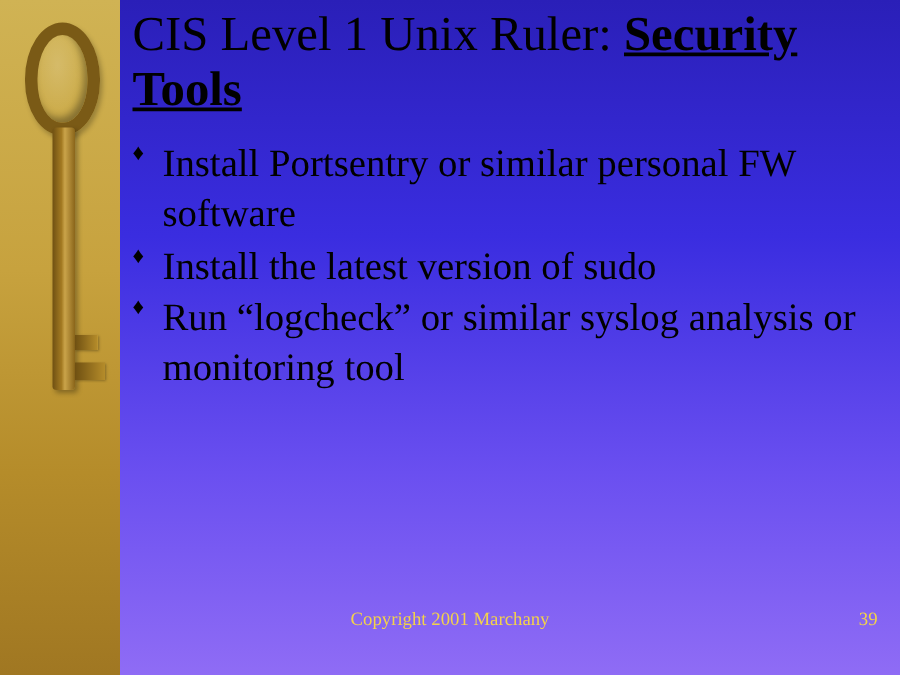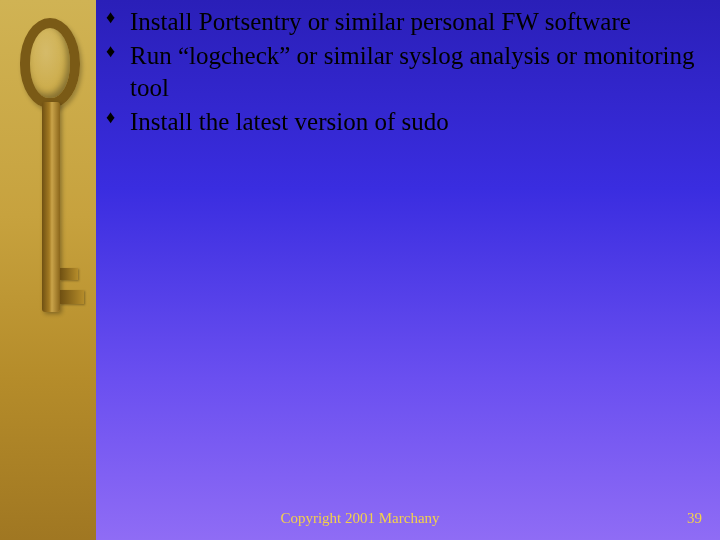--- a/index.html
+++ b/index.html
@@ -118,6 +118,9 @@
   </div>
 
   <div class="content">
+    <h1 class="title">
+      <span>CIS Level 1 Unix Ruler: </span><span class="underline">Security Tools</span>
+    </h1>
     <ul class="bullets">
       <li><span>Install Portsentry or similar personal FW software</span></li>
       <li><span>Run “logcheck” or similar syslog analysis or monitoring tool</span></li>

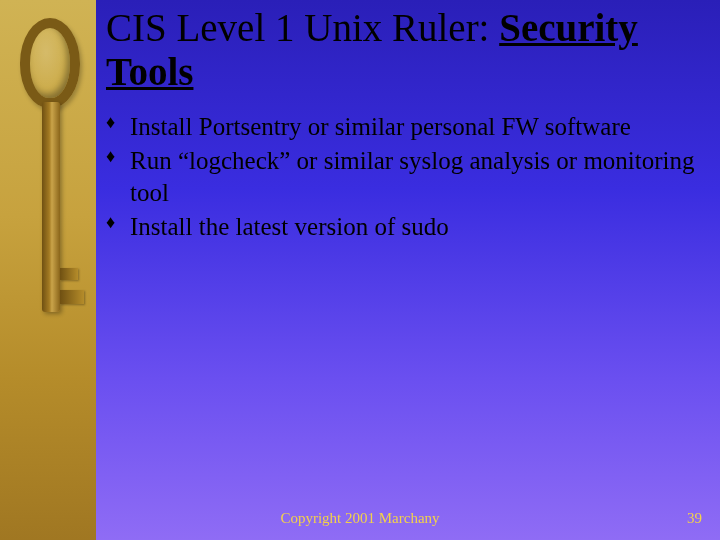--- a/index.html
+++ b/index.html
@@ -71,7 +71,7 @@
   ul.bullets {
     list-style: none;
     color: #000;
-    font-size: 25px;
+    font-size: 31px;
     line-height: 1.28;
   }
   ul.bullets li {

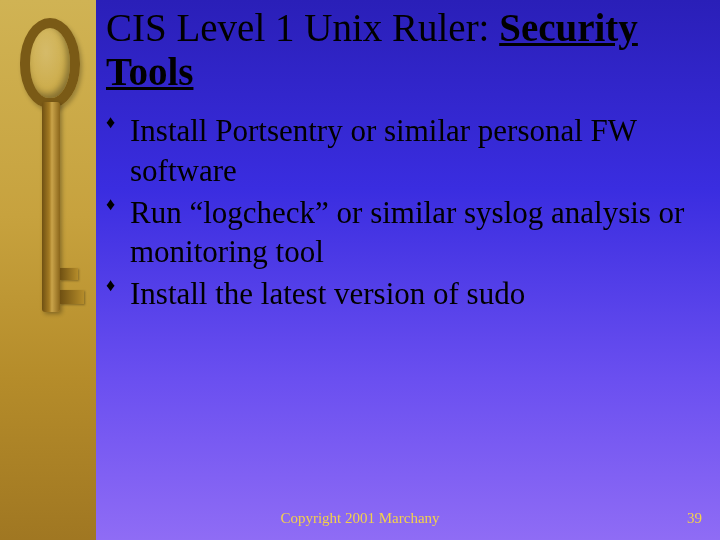--- a/index.html
+++ b/index.html
@@ -123,8 +123,8 @@
     </h1>
     <ul class="bullets">
       <li><span>Install Portsentry or similar personal FW software</span></li>
+      <li><span>Install the latest version of sudo</span></li>
       <li><span>Run “logcheck” or similar syslog analysis or monitoring tool</span></li>
-      <li><span>Install the latest version of sudo</span></li>
     </ul>
   </div>
 

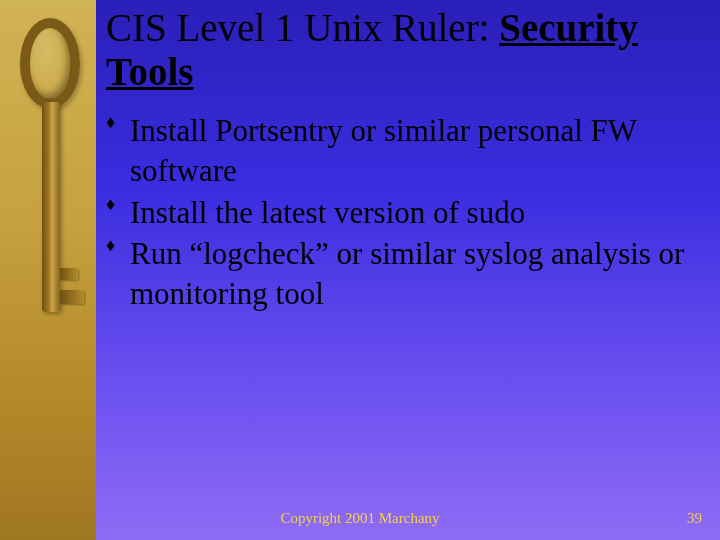--- a/index.html
+++ b/index.html
@@ -88,7 +88,7 @@
   }
   .footer {
     position: absolute;
-    left: 0; bottom: 6px;
+    left: 0; bottom: 28px;
     width: 720px;
     height: 24px;
     color: #f3d24a;

